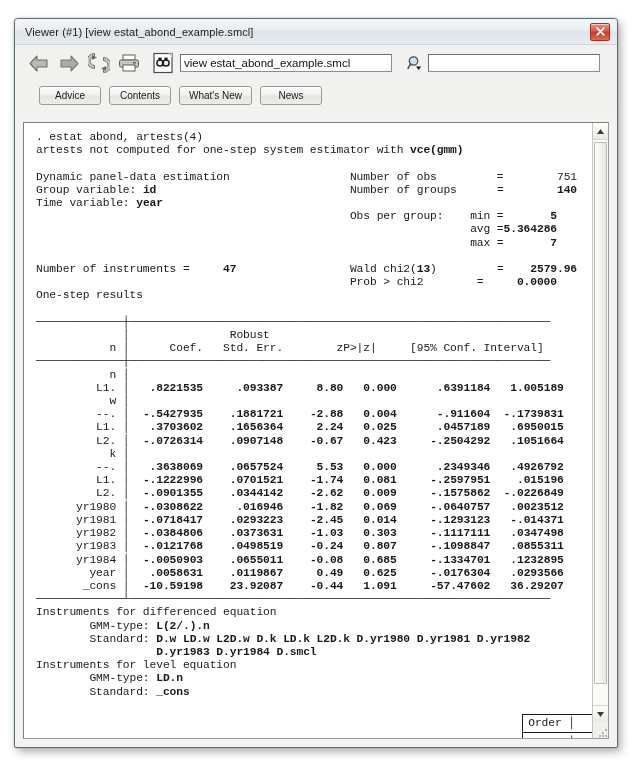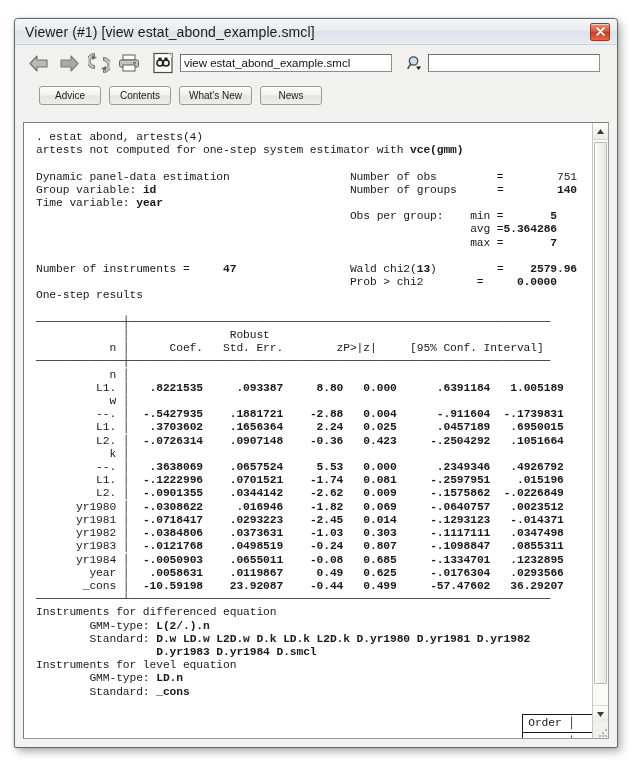--- a/index.html
+++ b/index.html
@@ -39,7 +39,7 @@
     padding: 0 4px 0 10px;
   }
   #title-text {
-    font-size: 14px;
+    font-size: 11px;
     color: #1b1b1b;
     white-space: nowrap;
     letter-spacing: 0.1px;

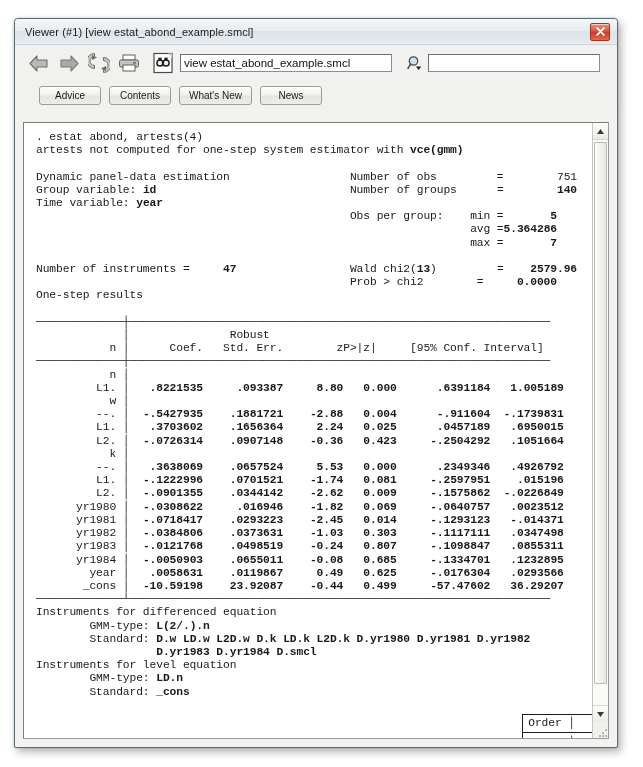--- a/index.html
+++ b/index.html
@@ -317,7 +317,7 @@
            w │
          --. │  <b>-.5427935</b>    <b>.1881721</b>    <b>-2.88</b>   <b>0.004</b>      <b>-.911604</b>  <b>-.1739831</b>
          L1. │   <b>.3703602</b>    <b>.1656364</b>     <b>2.24</b>   <b>0.025</b>      <b>.0457189</b>   <b>.6950015</b>
-         L2. │  <b>-.0726314</b>    <b>.0907148</b>    <b>-0.36</b>   <b>0.423</b>     <b>-.2504292</b>   <b>.1051664</b>
+         L2. │  <b>-.0726314</b>    <b>.0907148</b>    <b>-0.67</b>   <b>0.423</b>     <b>-.2504292</b>   <b>.1051664</b>
            k │
          --. │   <b>.3638069</b>    <b>.0657524</b>     <b>5.53</b>   <b>0.000</b>      <b>.2349346</b>   <b>.4926792</b>
          L1. │  <b>-.1222996</b>    <b>.0701521</b>    <b>-1.74</b>   <b>0.081</b>     <b>-.2597951</b>    <b>.015196</b>

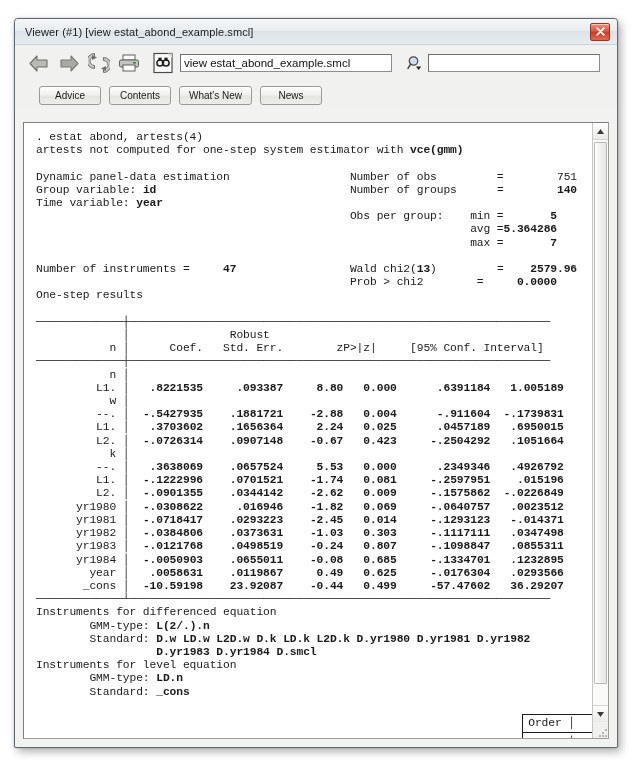--- a/index.html
+++ b/index.html
@@ -328,7 +328,7 @@
       yr1983 │  <b>-.0121768</b>    <b>.0498519</b>    <b>-0.24</b>   <b>0.807</b>     <b>-.1098847</b>   <b>.0855311</b>
       yr1984 │  <b>-.0050903</b>    <b>.0655011</b>    <b>-0.08</b>   <b>0.685</b>     <b>-.1334701</b>   <b>.1232895</b>
         year │   <b>.0058631</b>    <b>.0119867</b>     <b>0.49</b>   <b>0.625</b>     <b>-.0176304</b>   <b>.0293566</b>
-       _cons │  <b>-10.59198</b>    <b>23.92087</b>    <b>-0.44</b>   <b>0.499</b>     <b>-57.47602</b>   <b>36.29207</b>
+       _cons │  <b>-10.59198</b>    <b>23.92087</b>    <b>-0.44</b>   <b>1.091</b>     <b>-57.47602</b>   <b>36.29207</b>
 ─────────────┴───────────────────────────────────────────────────────────────
 Instruments for differenced equation
         GMM-type: <b>L(2/.).n</b>

